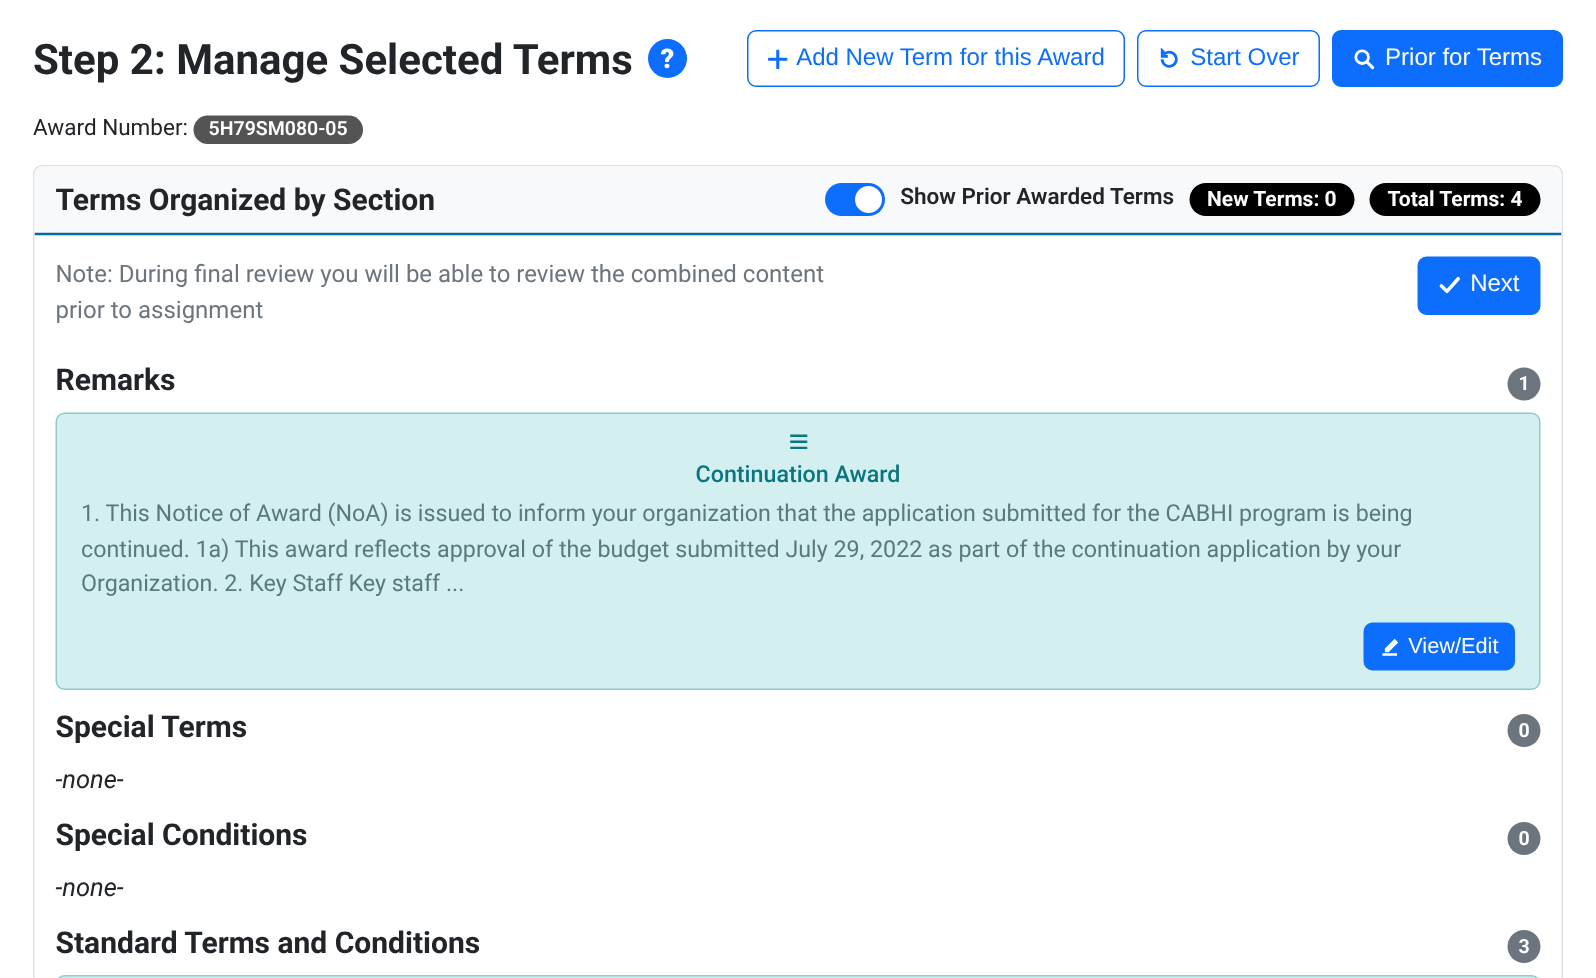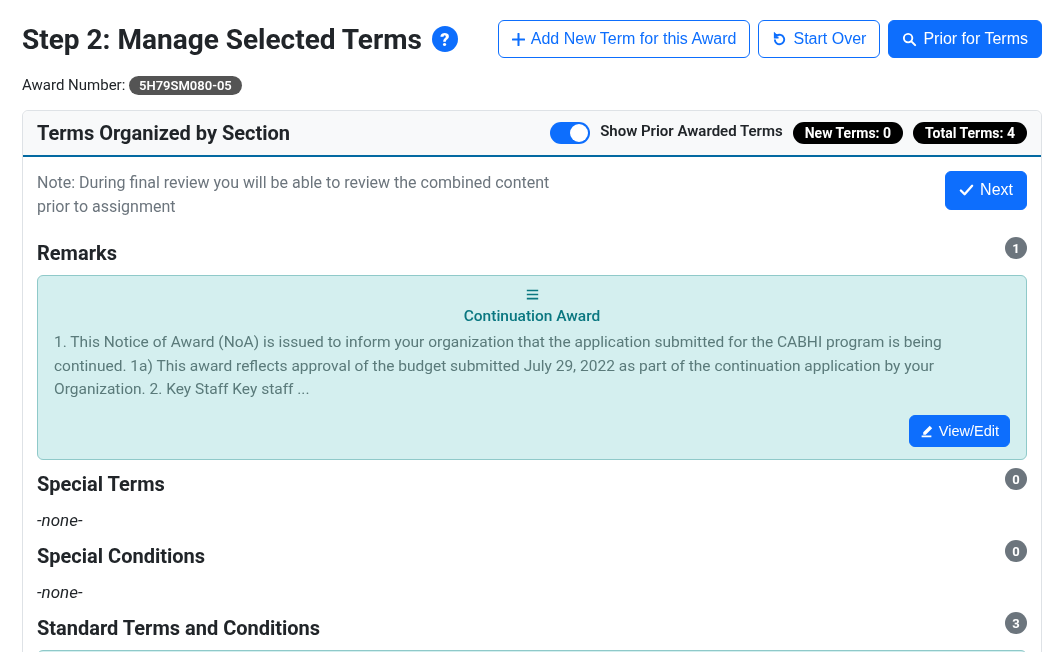--- a/index.html
+++ b/index.html
@@ -81,7 +81,7 @@
   .panel-body { padding:14px 14px 16px 14px; }
   .note-row { display:flex; justify-content:space-between; align-items:flex-start; margin-bottom:18px; }
   .note-text { color:#6c757d; font-size:16px; max-width:520px; line-height:1.5; }
-  .section-head { display:flex; justify-content:space-between; align-items:flex-start; margin-top:6px; }
+  .section-head { display:flex; justify-content:space-between; align-items:center; margin-top:6px; }
   .section-head h3 { margin:4px 0 10px 0; font-size:20px; font-weight:700; }
   .count-pill {
     background:#6c757d; color:#fff; border-radius:50%; width:22px; height:22px;

